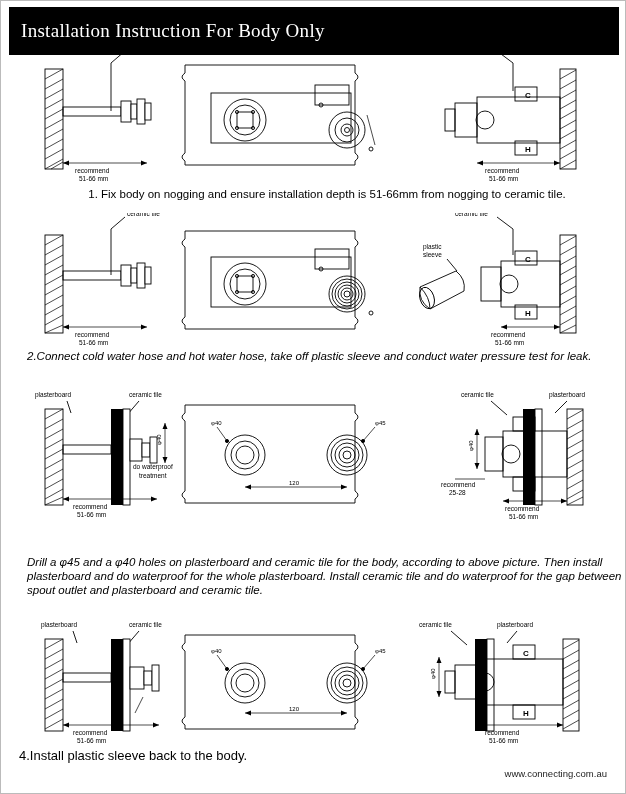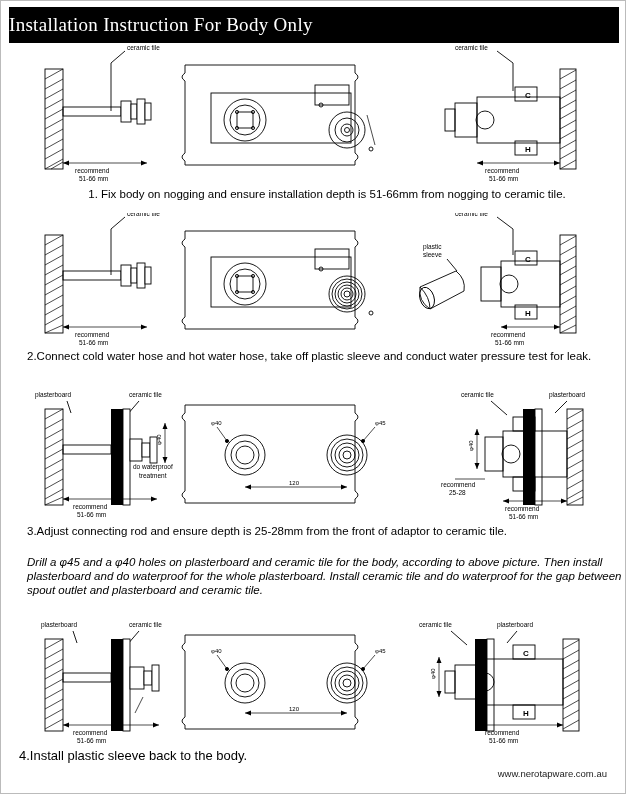--- a/index.html
+++ b/index.html
@@ -29,11 +29,12 @@
     left: 8px;
     top: 6px;
     width: 610px;
-    height: 36px;
+    height: 48px;
     background: #000000;
     color: #ffffff;
     display: flex;
     align-items: center;
+    padding-left: 12px;
     box-sizing: border-box;
   }
   .header .title {

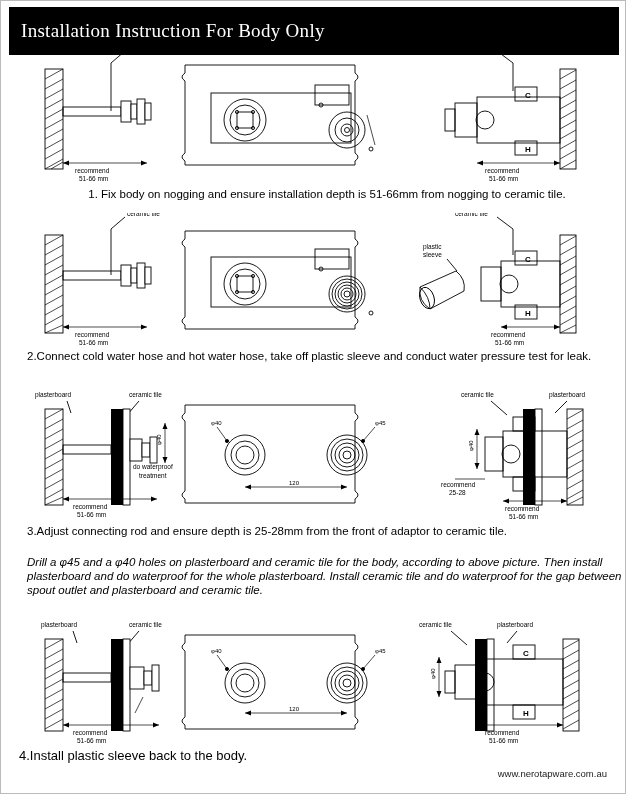--- a/index.html
+++ b/index.html
@@ -267,7 +267,7 @@
     </svg>
   </div>
 
-  <div class="caption" style="left:26px; top:348px;">2.Connect cold water hose and hot water hose, take off plastic sleeve and conduct water pressure test for leak.</div>
+  <div class="caption" style="left:26px; top:348px;font-style:italic;">2.Connect cold water hose and hot water hose, take off plastic sleeve and conduct water pressure test for leak.</div>
 
   <div class="fig" style="left:14px; top:382px;">
     <svg width="600" height="140" viewBox="0 0 600 140">

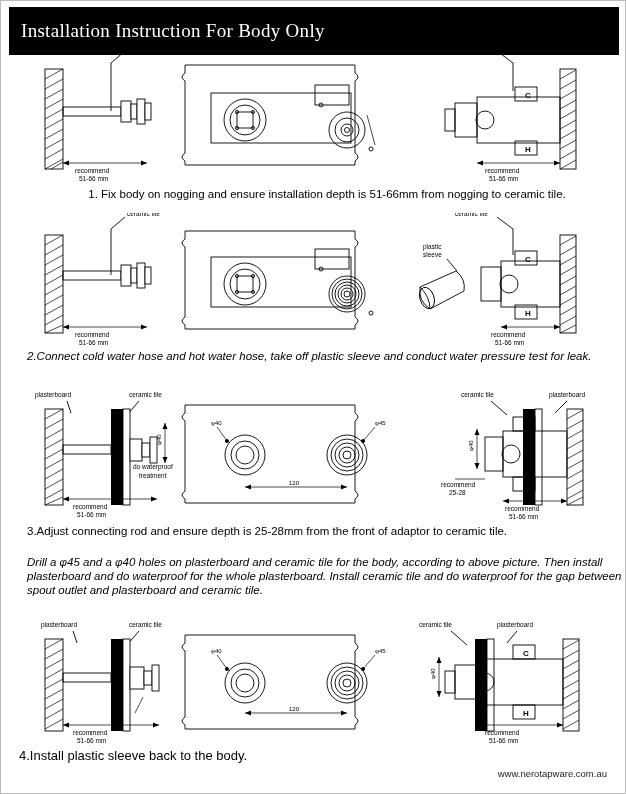--- a/index.html
+++ b/index.html
@@ -381,7 +381,6 @@
     </svg>
   </div>
 
-  <div class="caption" style="left:26px; top:523px;">3.Adjust connecting rod and ensure depth is 25-28mm from the front of adaptor to ceramic tile.</div>
 
   <div class="caption" style="left:26px; top:554px;font-style:italic;">Drill a φ45 and a φ40 holes on plasterboard and ceramic tile for the body, according to above picture. Then install plasterboard and do waterproof for the whole plasterboard. Install ceramic tile and do waterproof for the gap between spout outlet and plasterboard and ceramic tile.</div>
 

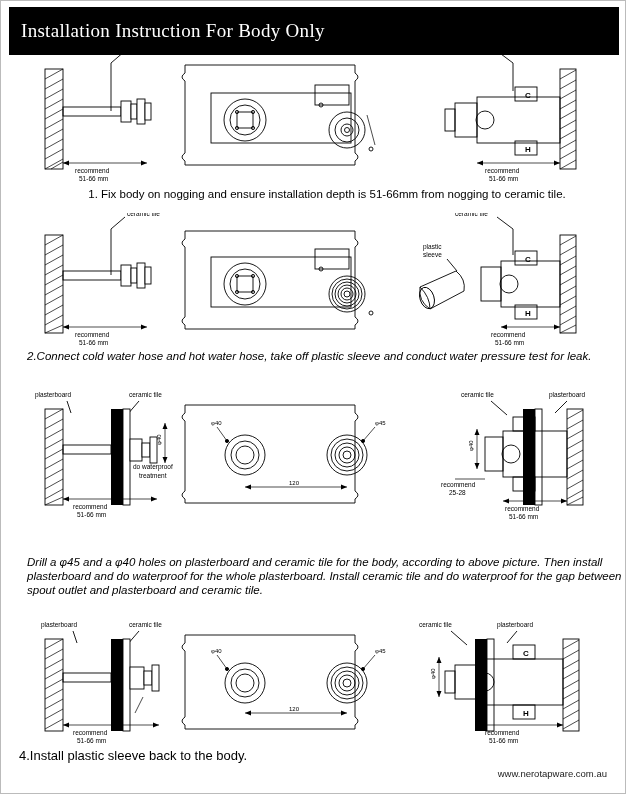--- a/index.html
+++ b/index.html
@@ -483,7 +483,7 @@
 
   <div class="caption" style="left:18px; top:748px; font-size:13px;">4.Install plastic sleeve back to the body.</div>
 
-  <div class="footer">www.nerotapware.com.au</div>
+  <div class="footer">www.connecting.com.au</div>
 
 </div>
 

